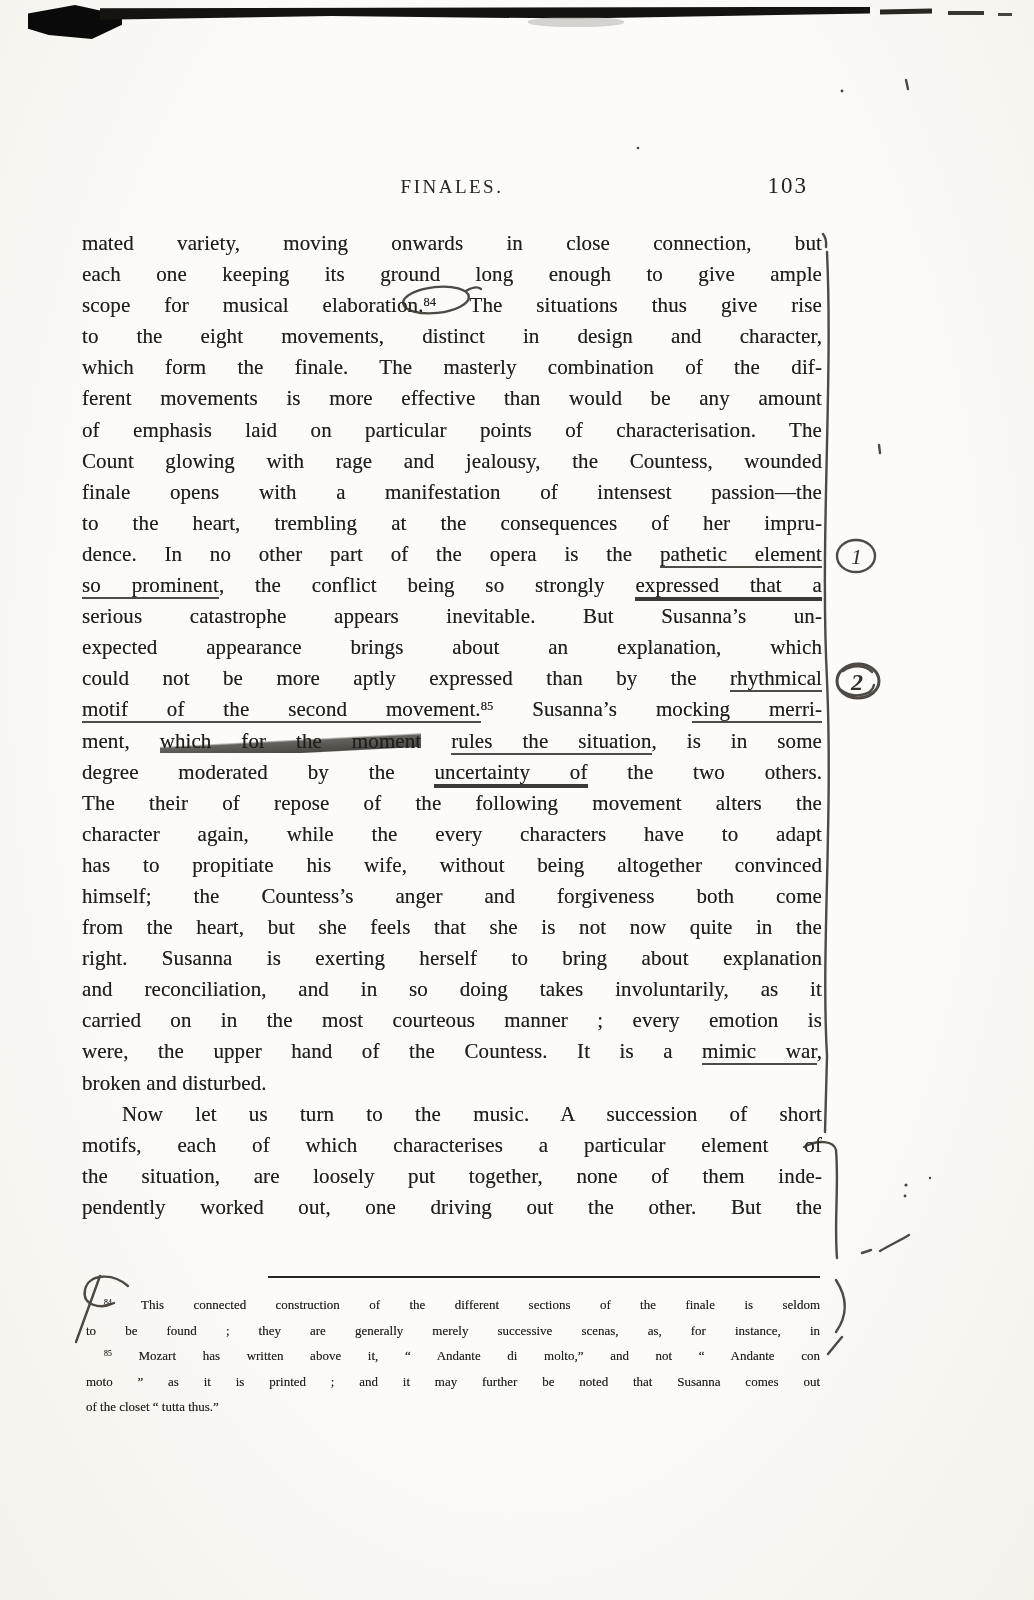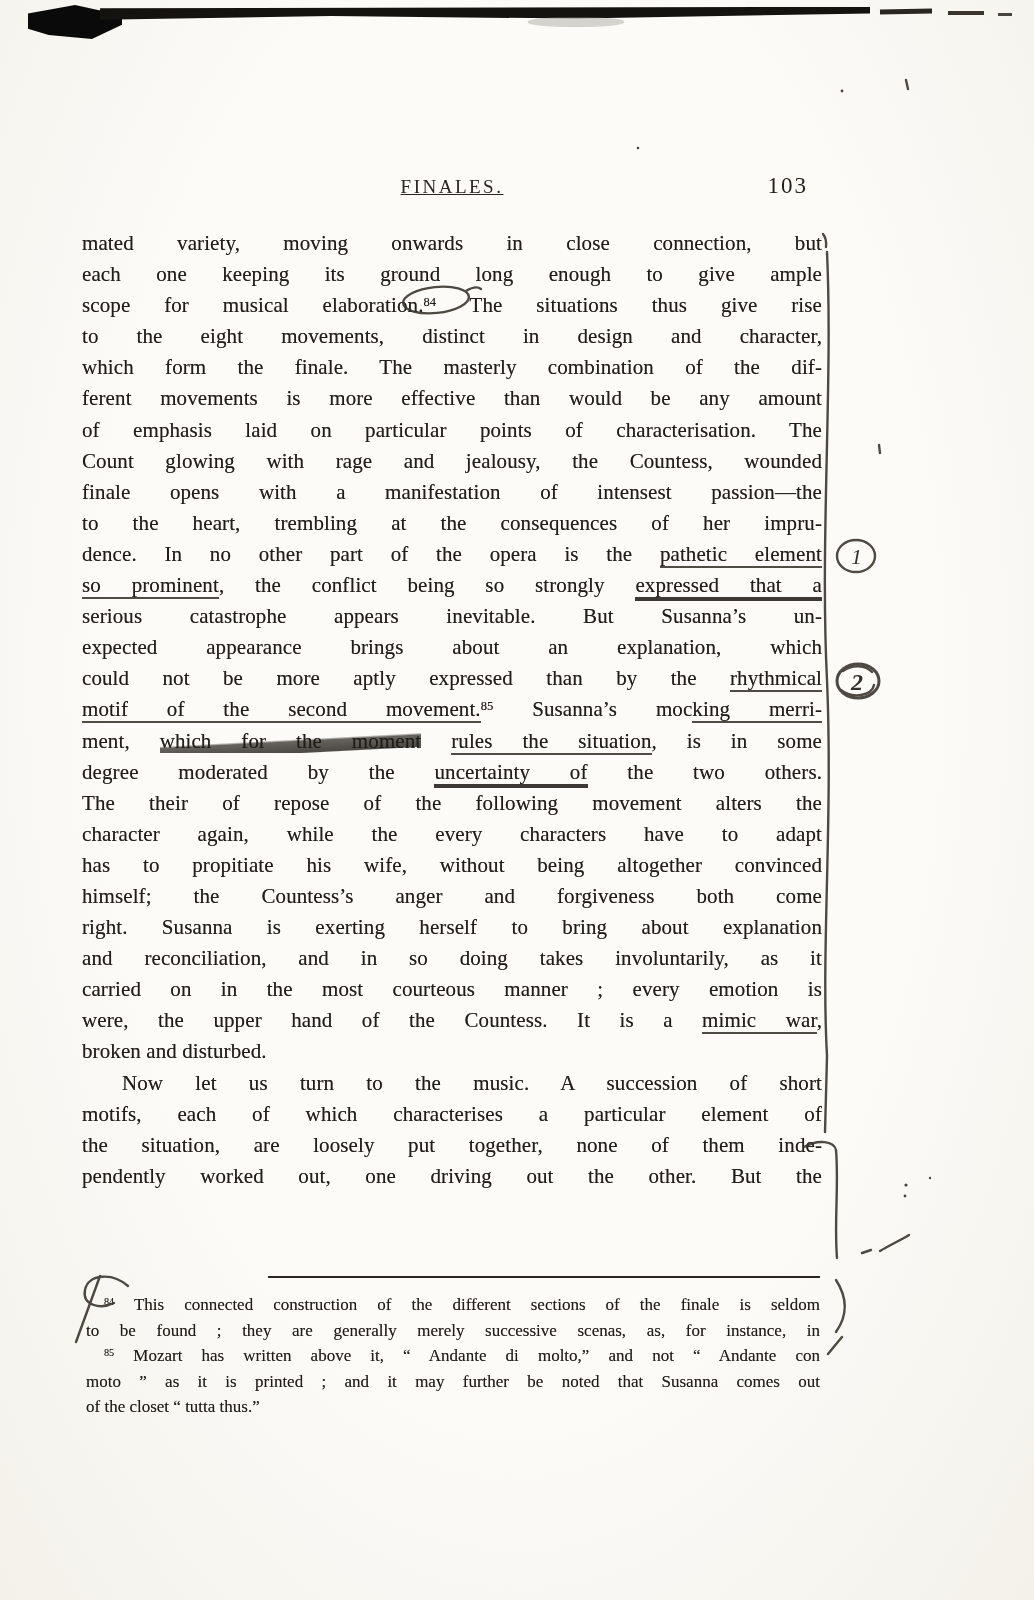--- a/index.html
+++ b/index.html
@@ -19,7 +19,7 @@
   .scan-smudge{position:absolute;left:528px;top:17px;width:96px;height:10px;background:#8d8a82;opacity:.35;border-radius:45%;}
 
   .header{position:absolute;left:82px;top:176px;width:740px;height:34px;}
-  .running-title{display:block;text-align:center;font-size:19px;letter-spacing:2.5px;color:#2a2620;text-decoration:underline;}
+  .running-title{display:block;text-align:center;font-size:19px;letter-spacing:2.5px;color:#2a2620;}
   .page-number{position:absolute;right:14px;top:-3px;font-size:23px;letter-spacing:2px;color:#262219;}
 
   .body-text{position:absolute;left:82px;top:228px;width:740px;font-size:21px;line-height:31.1px;

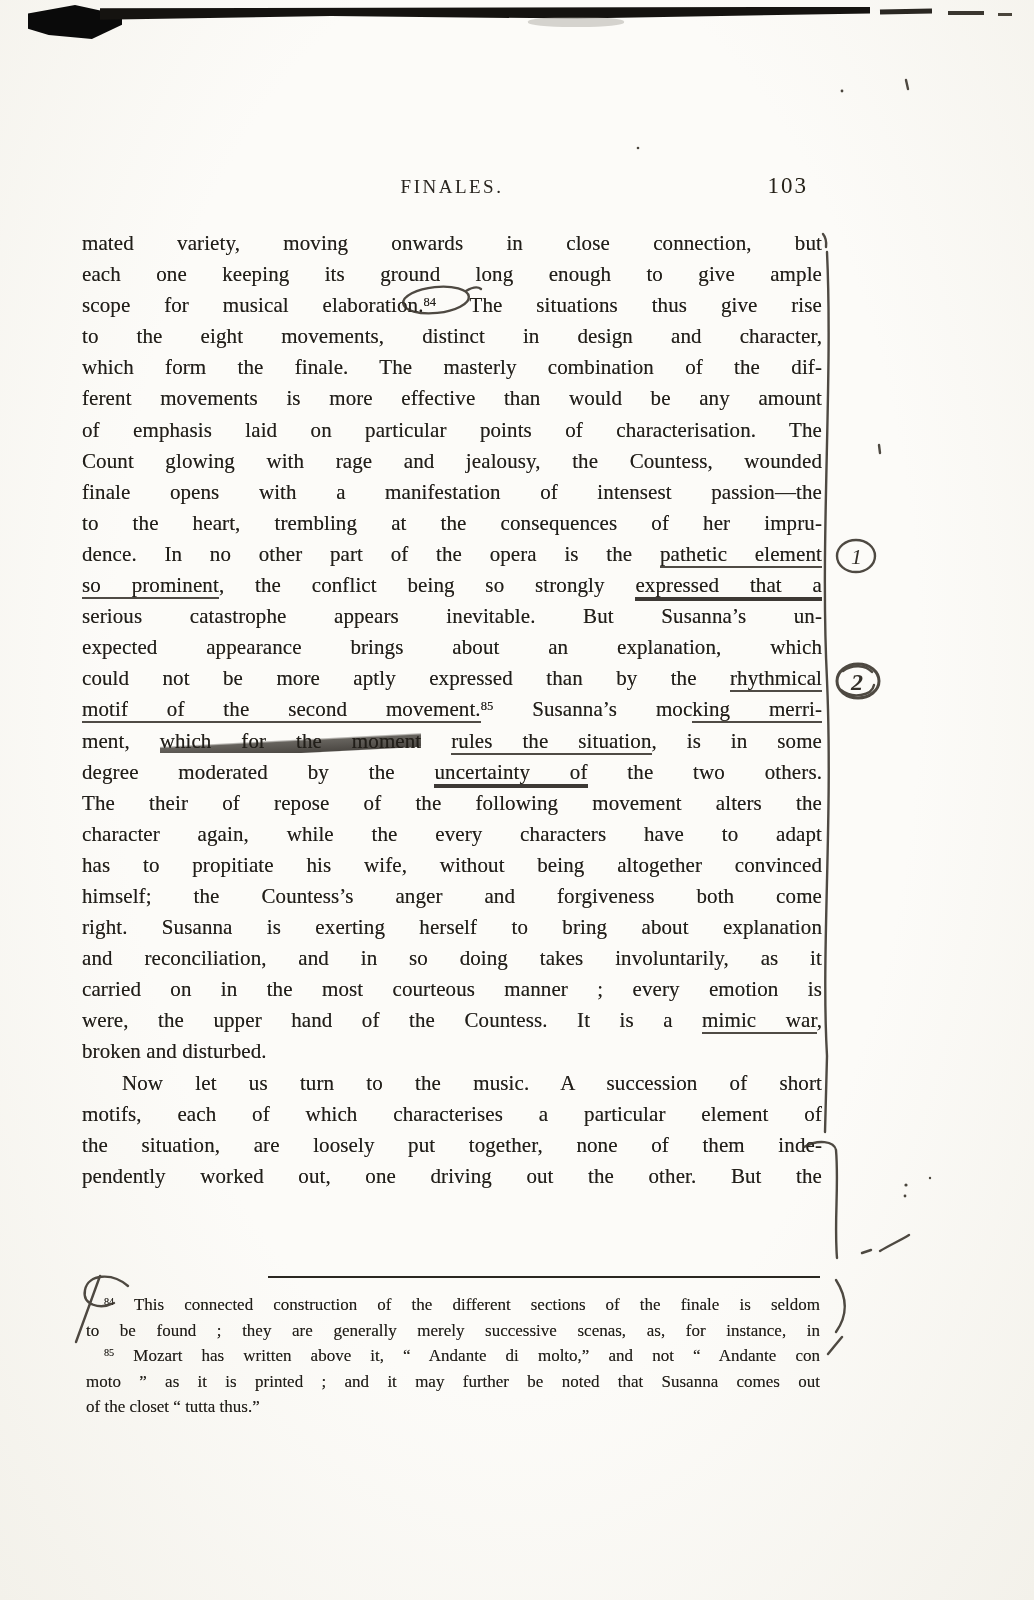--- a/index.html
+++ b/index.html
@@ -83,6 +83,7 @@
         <div class="text-line"><span class="seg">character again, while the every characters have to adapt</span></div>
         <div class="text-line"><span class="seg">has to propitiate his wife, without being altogether convinced</span></div>
         <div class="text-line"><span class="seg">himself; the Countess’s anger and forgiveness both come</span></div>
+        <div class="text-line"><span class="seg">from the heart, but she feels that she is not now quite in the</span></div>
         <div class="text-line"><span class="seg">right. Susanna is exerting herself to bring about explanation</span></div>
         <div class="text-line"><span class="seg">and reconciliation, and in so doing takes involuntarily, as it</span></div>
         <div class="text-line"><span class="seg">carried on in the most courteous manner ; every emotion is</span></div>

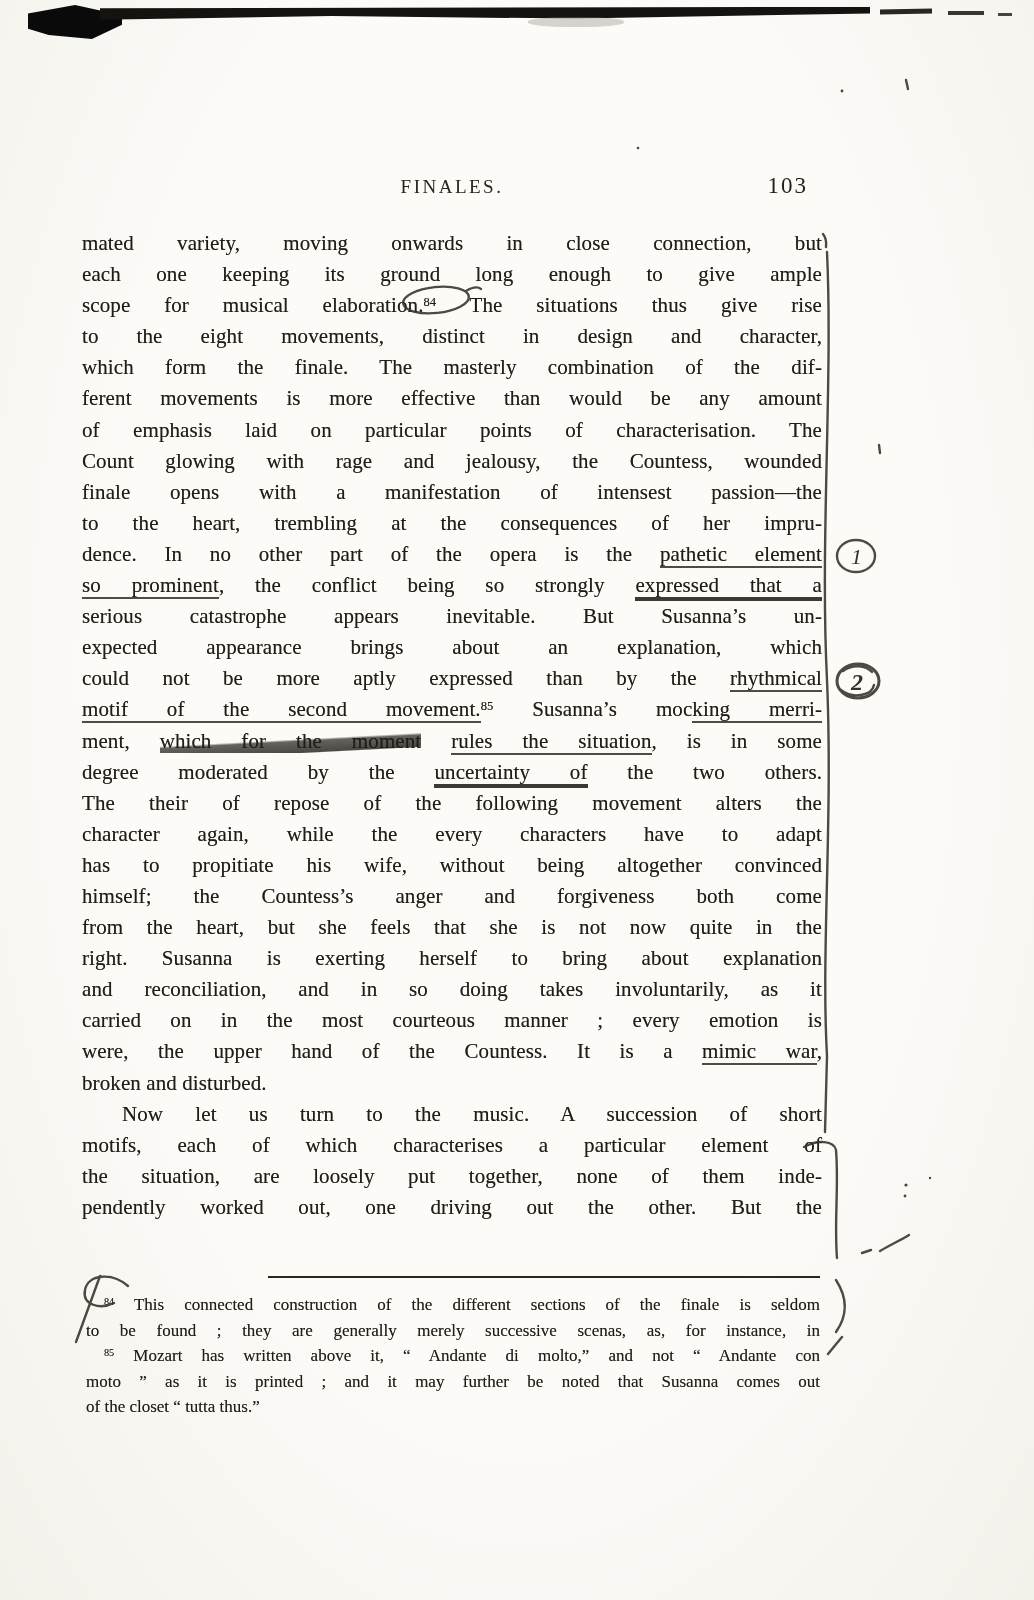--- a/index.html
+++ b/index.html
@@ -37,7 +37,7 @@
   .hw-scribble{background:linear-gradient(177deg, rgba(0,0,0,0) 46%, rgba(52,48,42,.75) 52%, rgba(45,41,36,.85) 82%, rgba(0,0,0,0) 85%);}
 
   .footnote-rule{position:absolute;left:268px;top:1276px;width:552px;height:2px;background:#2a2721;}
-  .footnote-block{position:absolute;left:86px;top:1292px;width:734px;font-size:17px;line-height:25.5px;
+  .footnote-block{position:absolute;left:86px;top:1292px;width:734px;font-size:13px;line-height:25.5px;
     text-shadow:0 0 .4px rgba(30,26,20,.5);}
 
   .annotations{position:absolute;left:0;top:0;pointer-events:none;}

